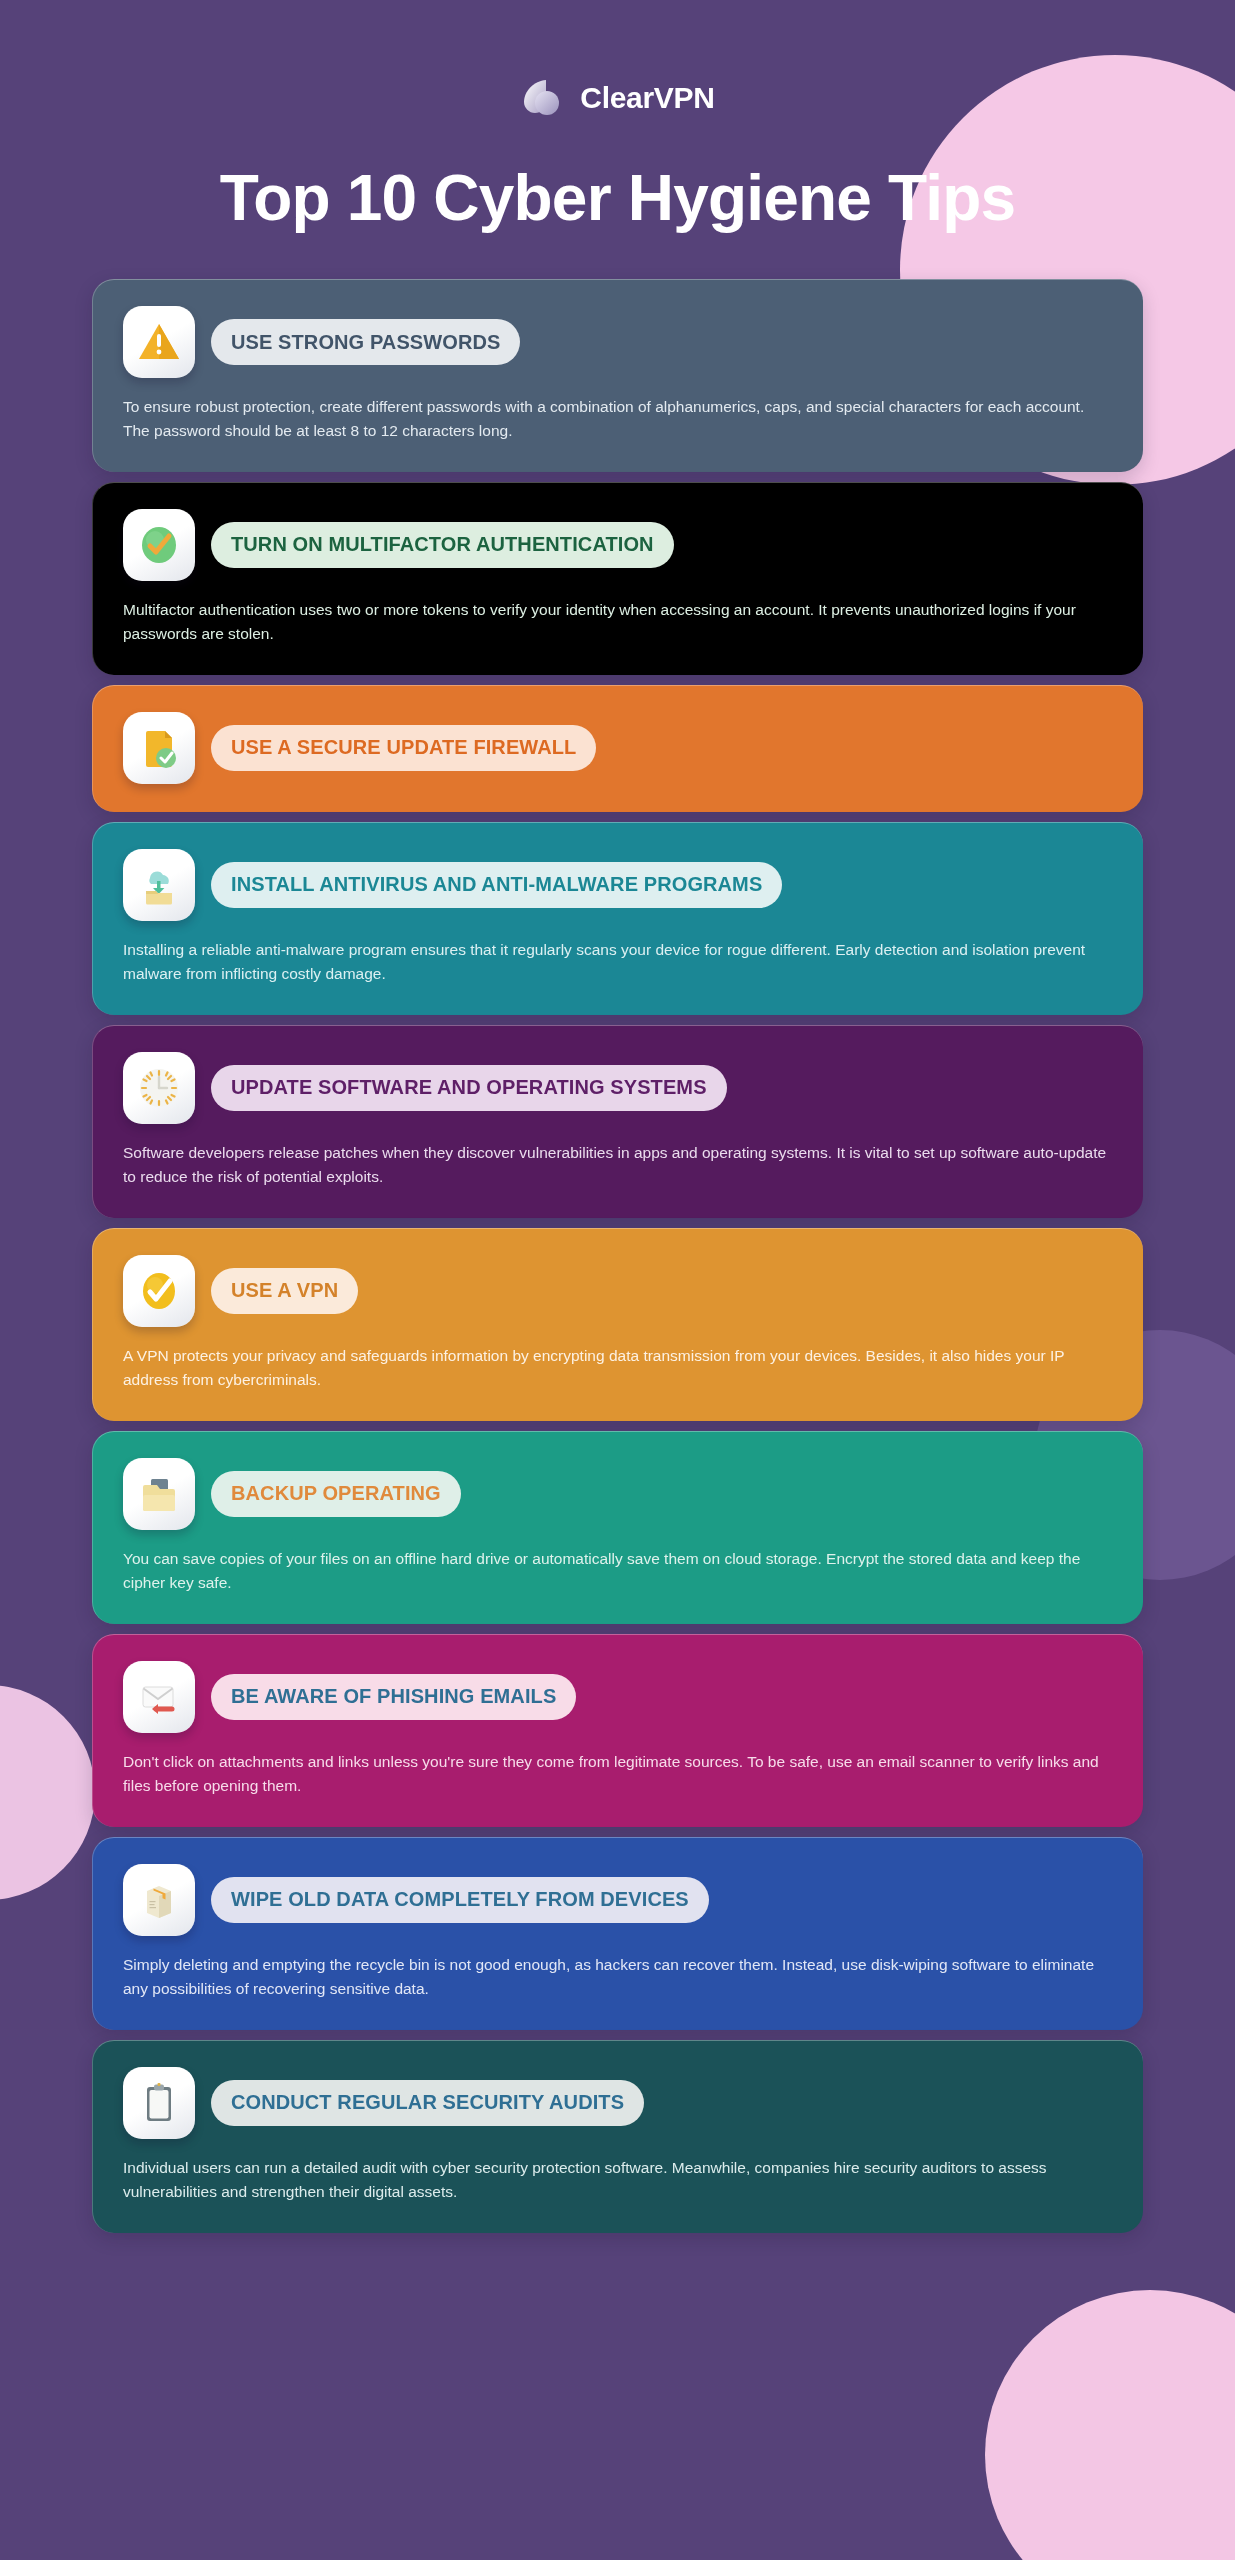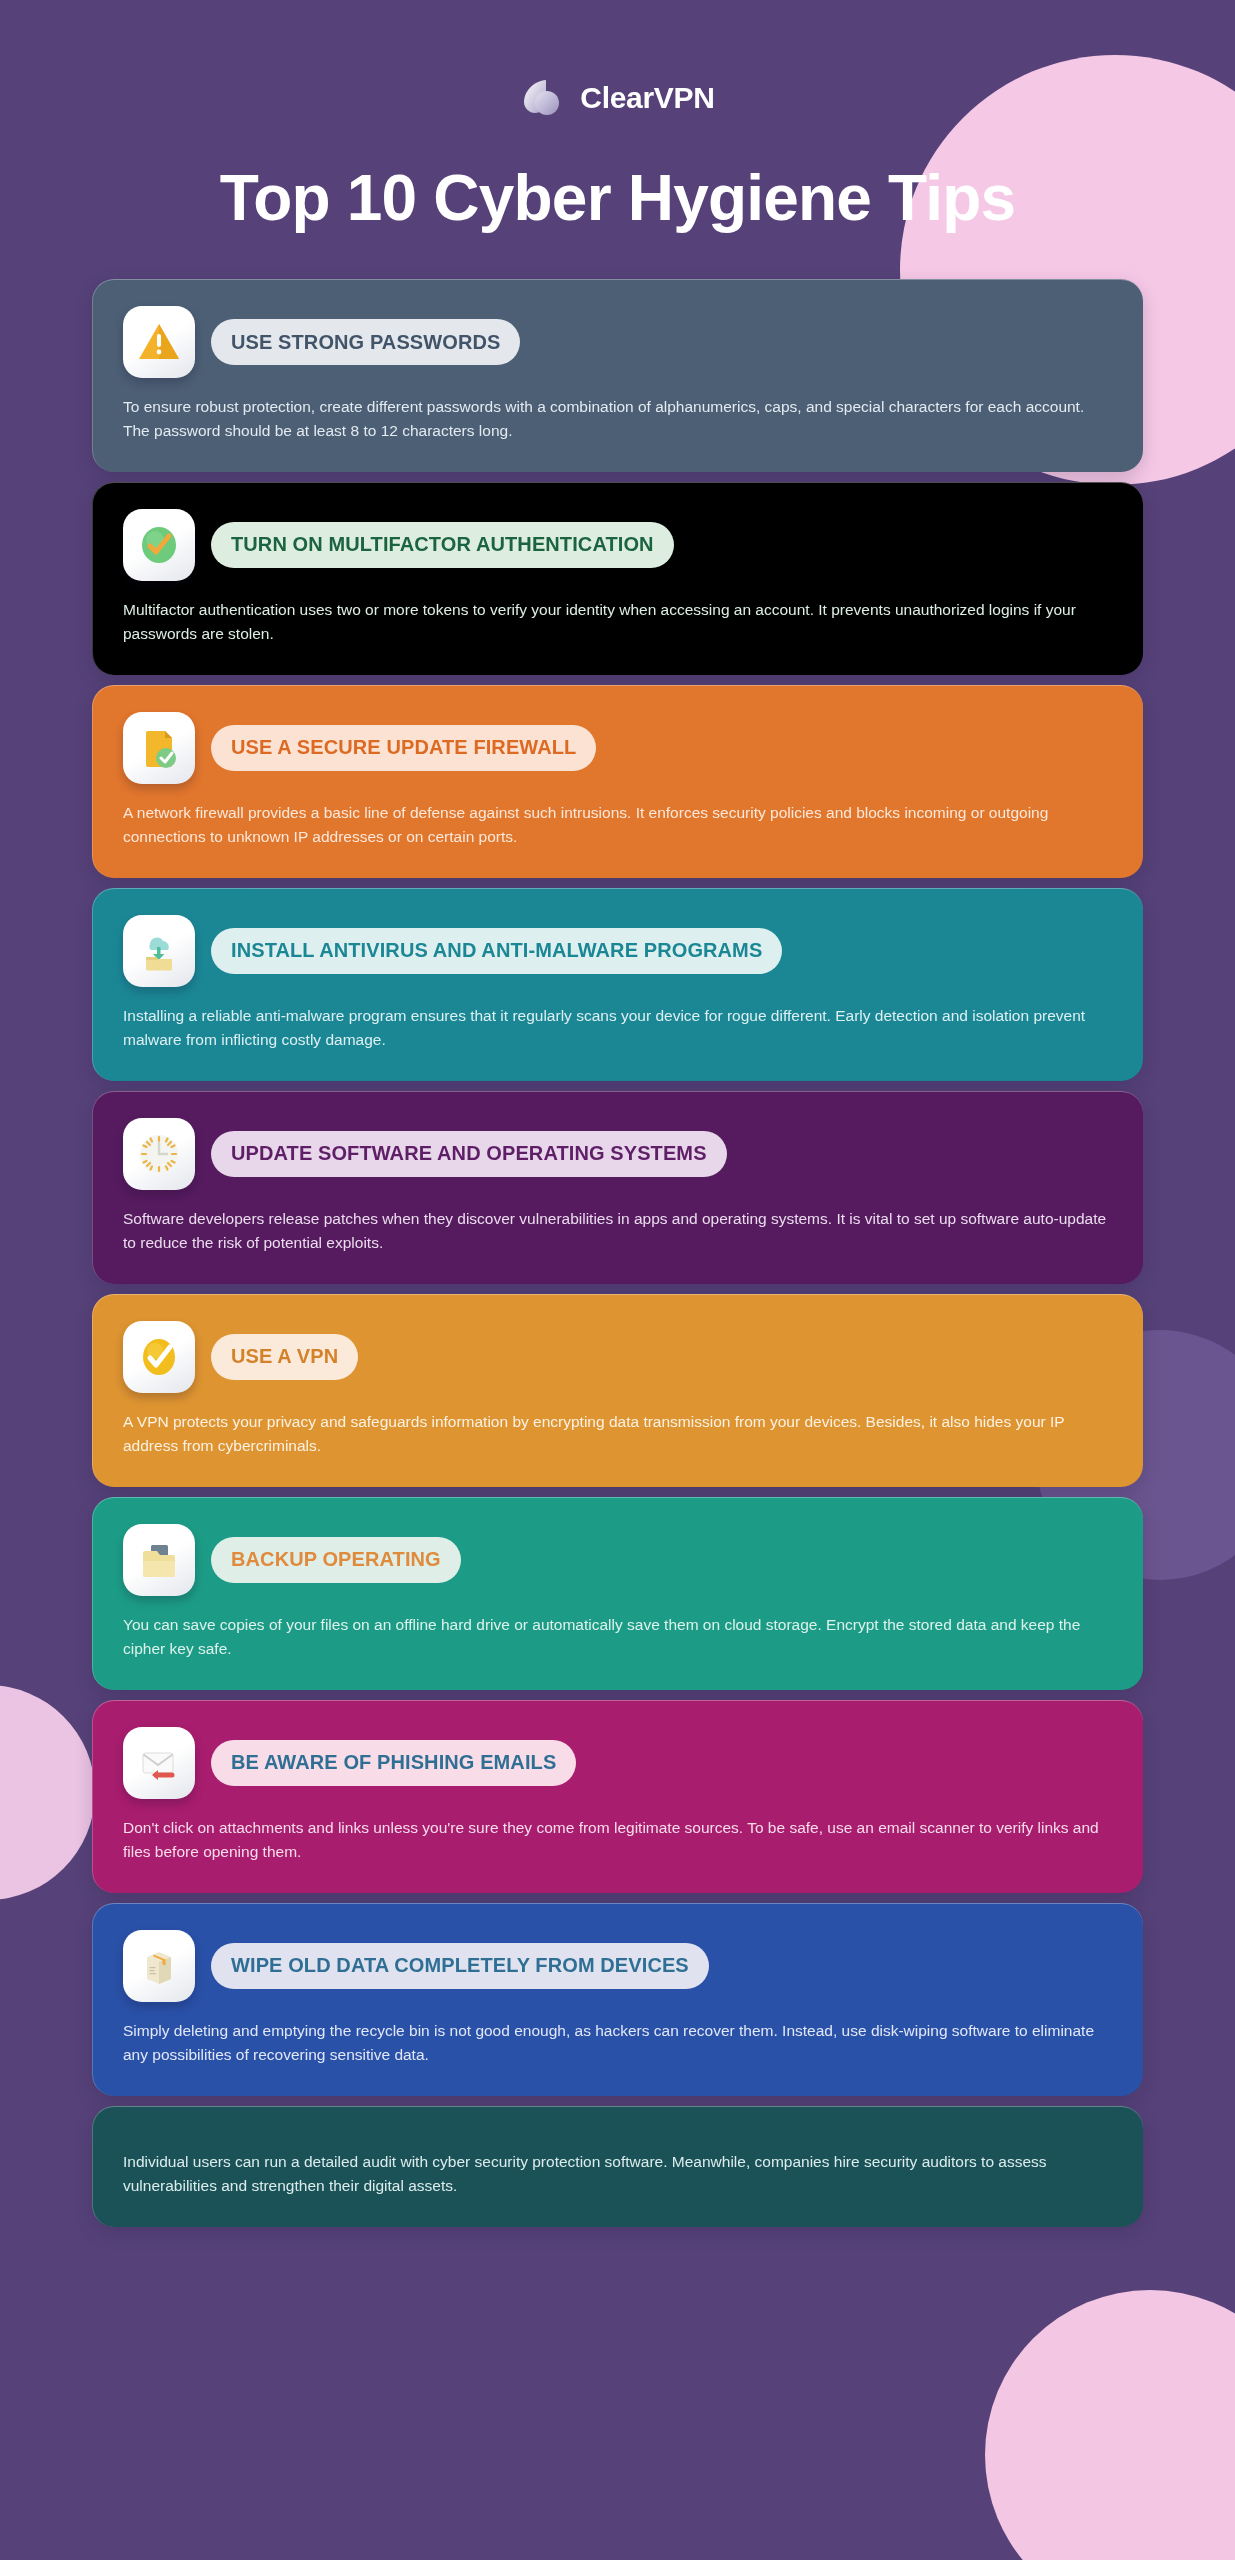--- a/index.html
+++ b/index.html
@@ -209,7 +209,6 @@
           </div>
           <div class="pill" style="background: rgb(251, 226, 210); color: rgb(221, 106, 34);">USE A SECURE UPDATE FIREWALL</div>
         </div>
-        <p class="card-body" style="color: rgb(252, 232, 218);">A network firewall provides a basic line of defense against such intrusions. It enforces security policies and blocks incoming or outgoing connections to unknown IP addresses or on certain ports.</p>
       </div>
       <div class="card" style="background: rgb(27, 135, 149);">
         <div class="card-head">

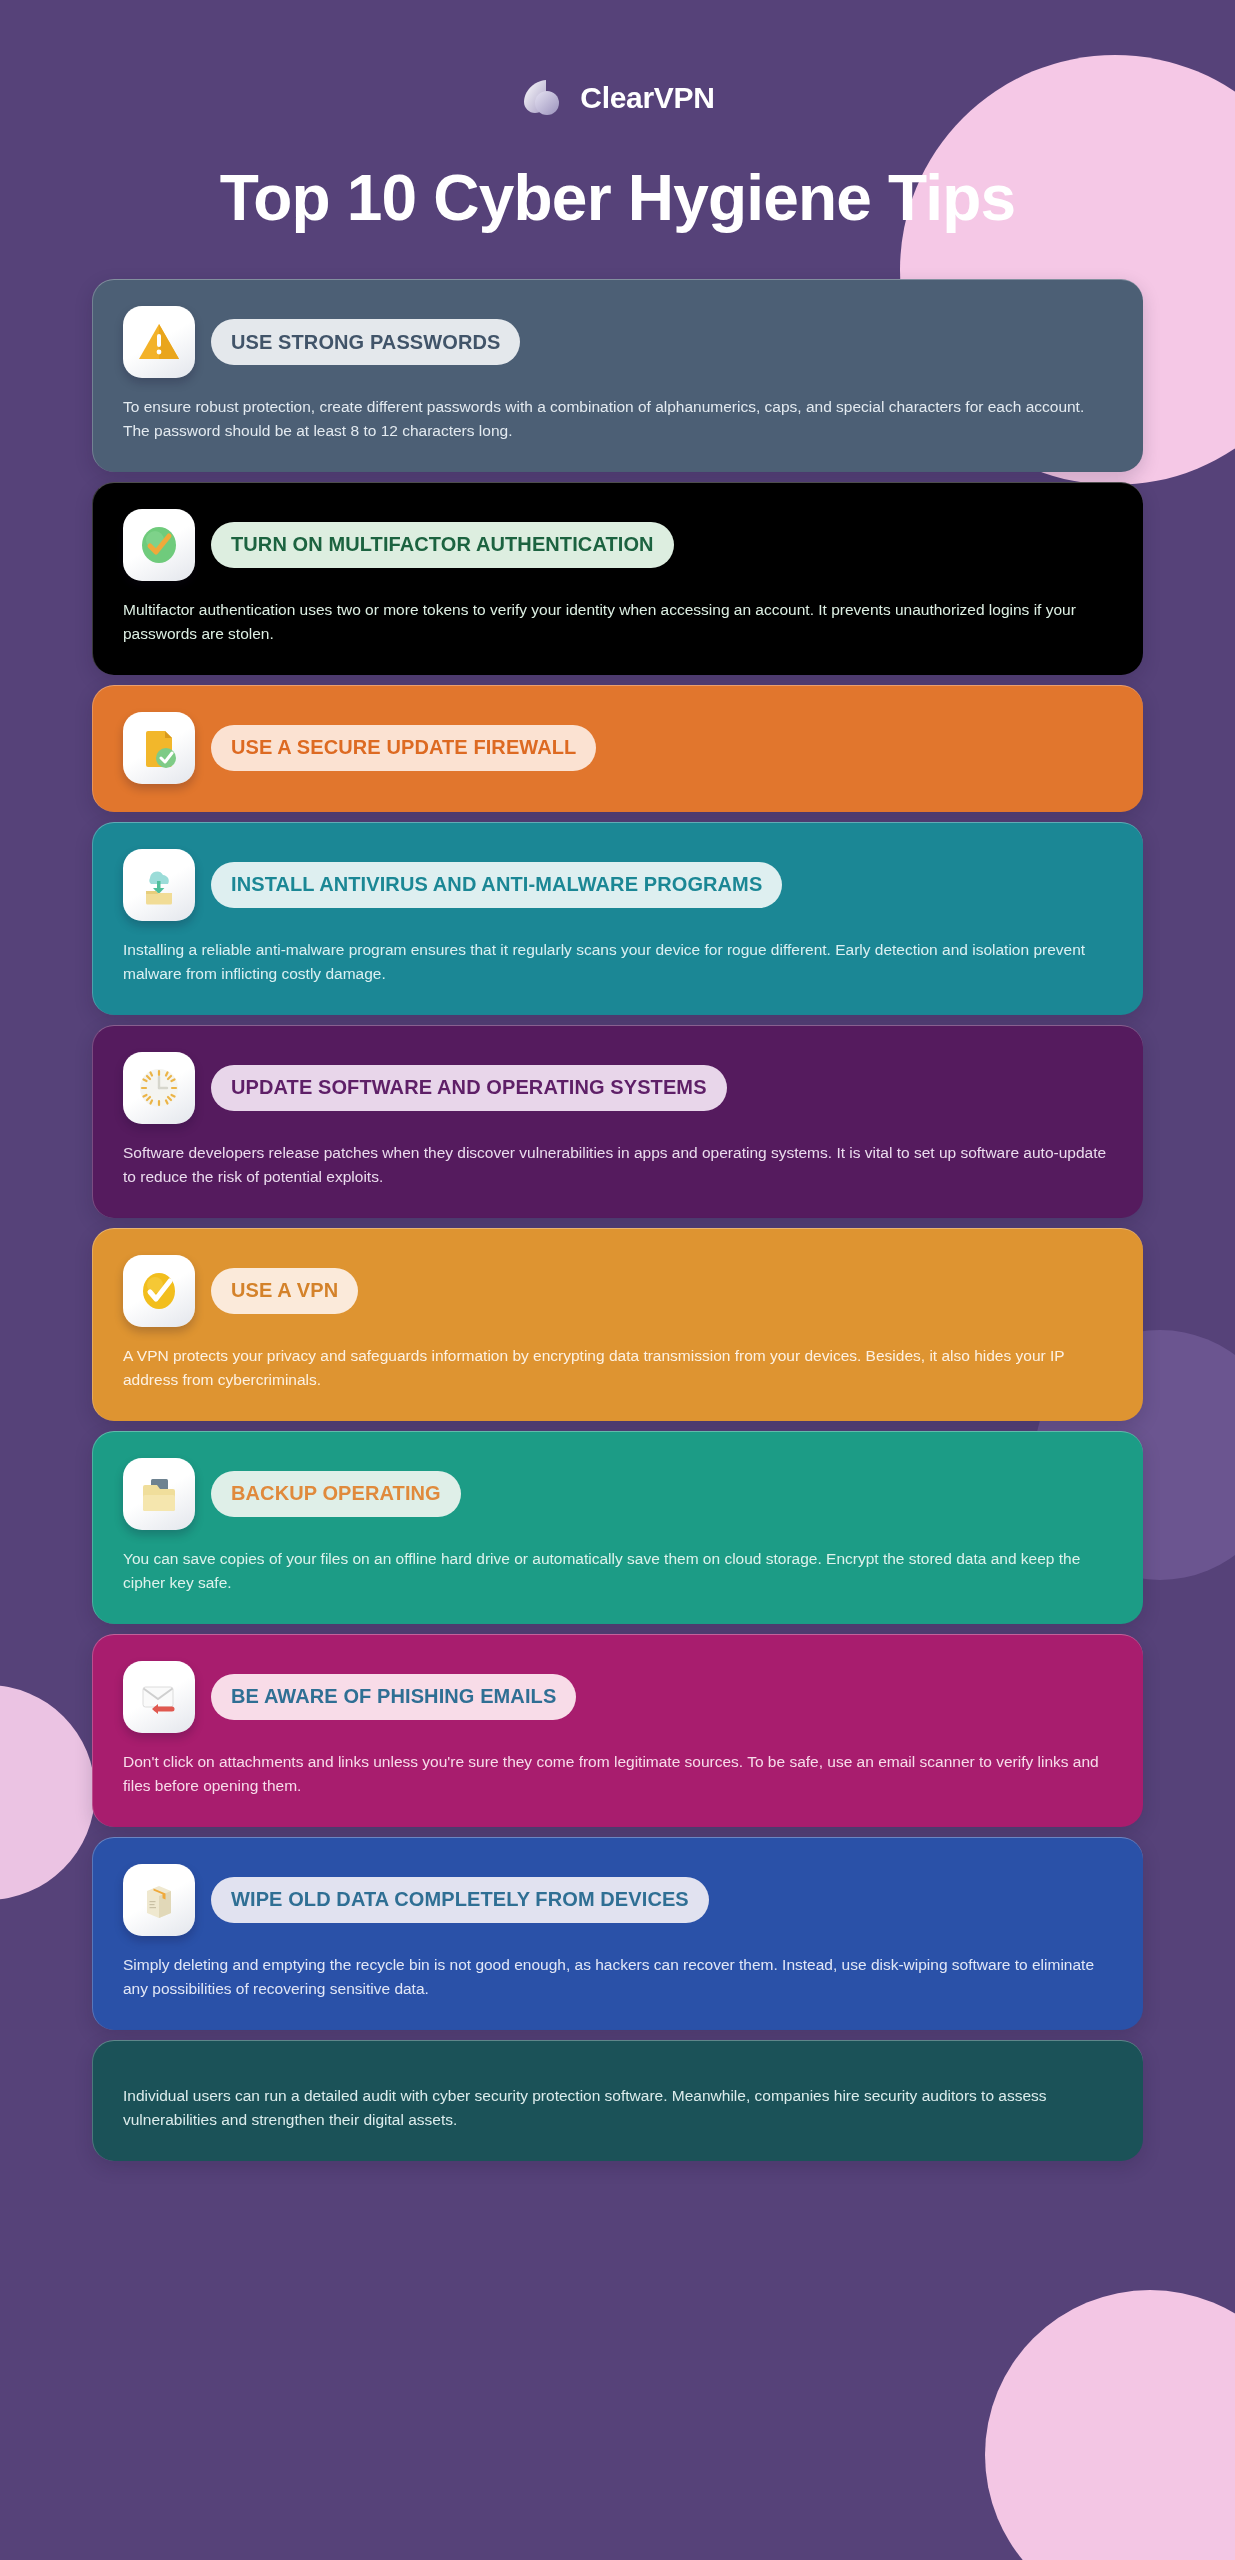--- a/index.html
+++ b/index.html
@@ -315,6 +315,17 @@
         <p class="card-body" style="color: rgb(226, 231, 246);">Simply deleting and emptying the recycle bin is not good enough, as hackers can recover them. Instead, use disk-wiping software to eliminate any possibilities of recovering sensitive data.</p>
       </div>
       <div class="card" style="background: rgb(27, 82, 88);">
+        <div class="card-head">
+          <div class="icon-tile">
+            <svg viewBox="0 0 46 46">
+              <rect x="11" y="7" width="24" height="34" rx="3" fill="#6E7C82"></rect>
+              <rect x="13.5" y="10" width="19" height="28.5" rx="2" fill="#F7F8F6"></rect>
+              <rect x="18" y="4.5" width="10" height="6" rx="2" fill="#9AA6AB"></rect>
+              <rect x="21.5" y="3" width="3" height="3" rx="1" fill="#E0B34A"></rect>
+            </svg>
+          </div>
+          <div class="pill" style="background: rgb(223, 229, 228); color: rgb(47, 111, 148);">CONDUCT REGULAR SECURITY AUDITS</div>
+        </div>
         <p class="card-body" style="color: rgb(220, 236, 236);">Individual users can run a detailed audit with cyber security protection software. Meanwhile, companies hire security auditors to assess vulnerabilities and strengthen their digital assets.</p>
       </div>
     </div>

